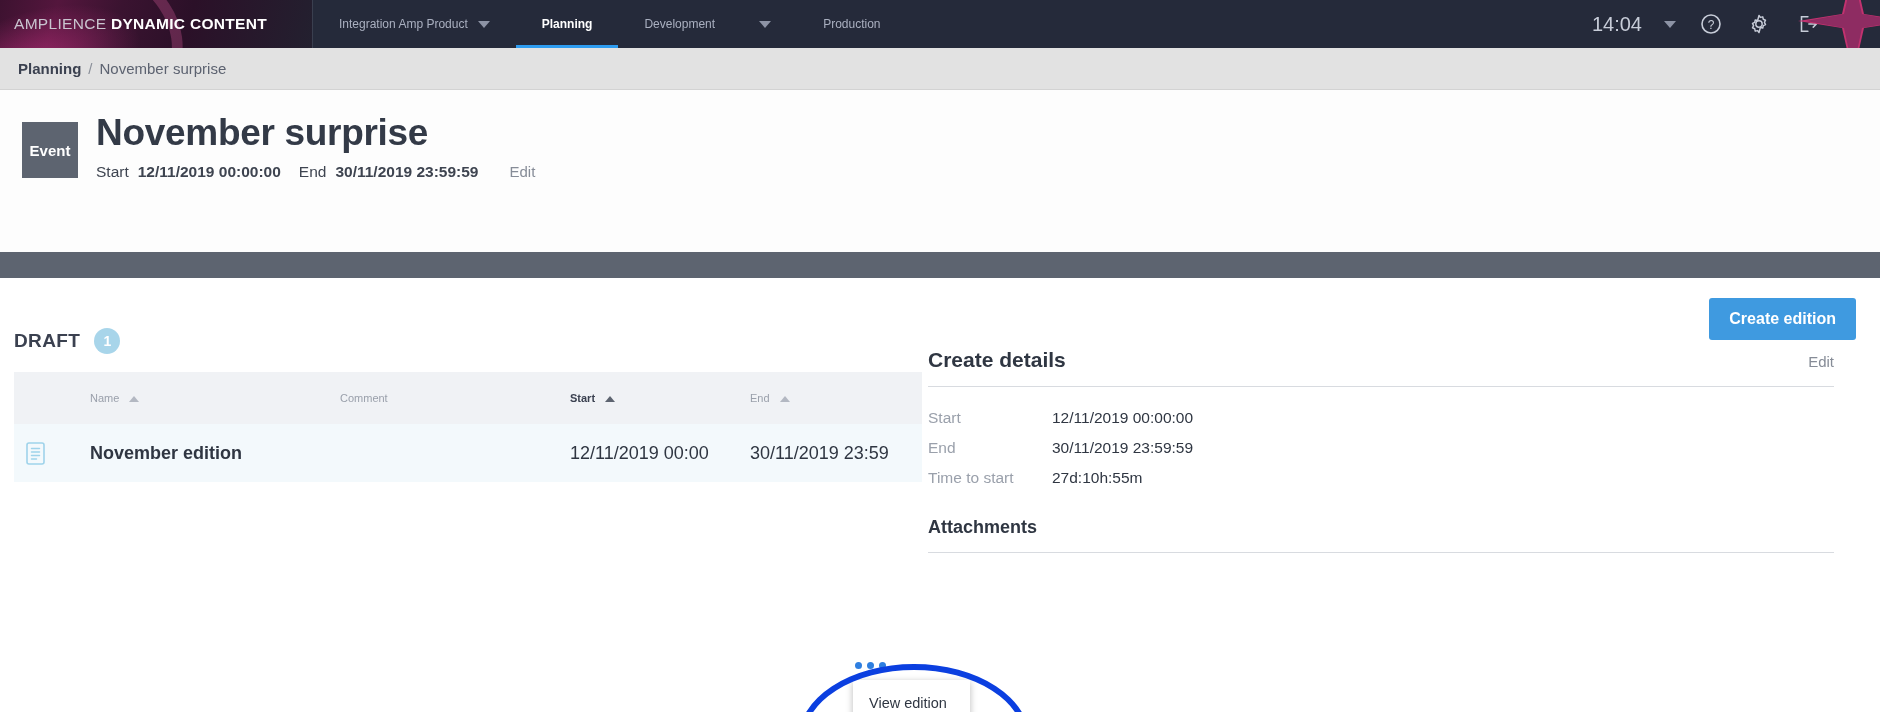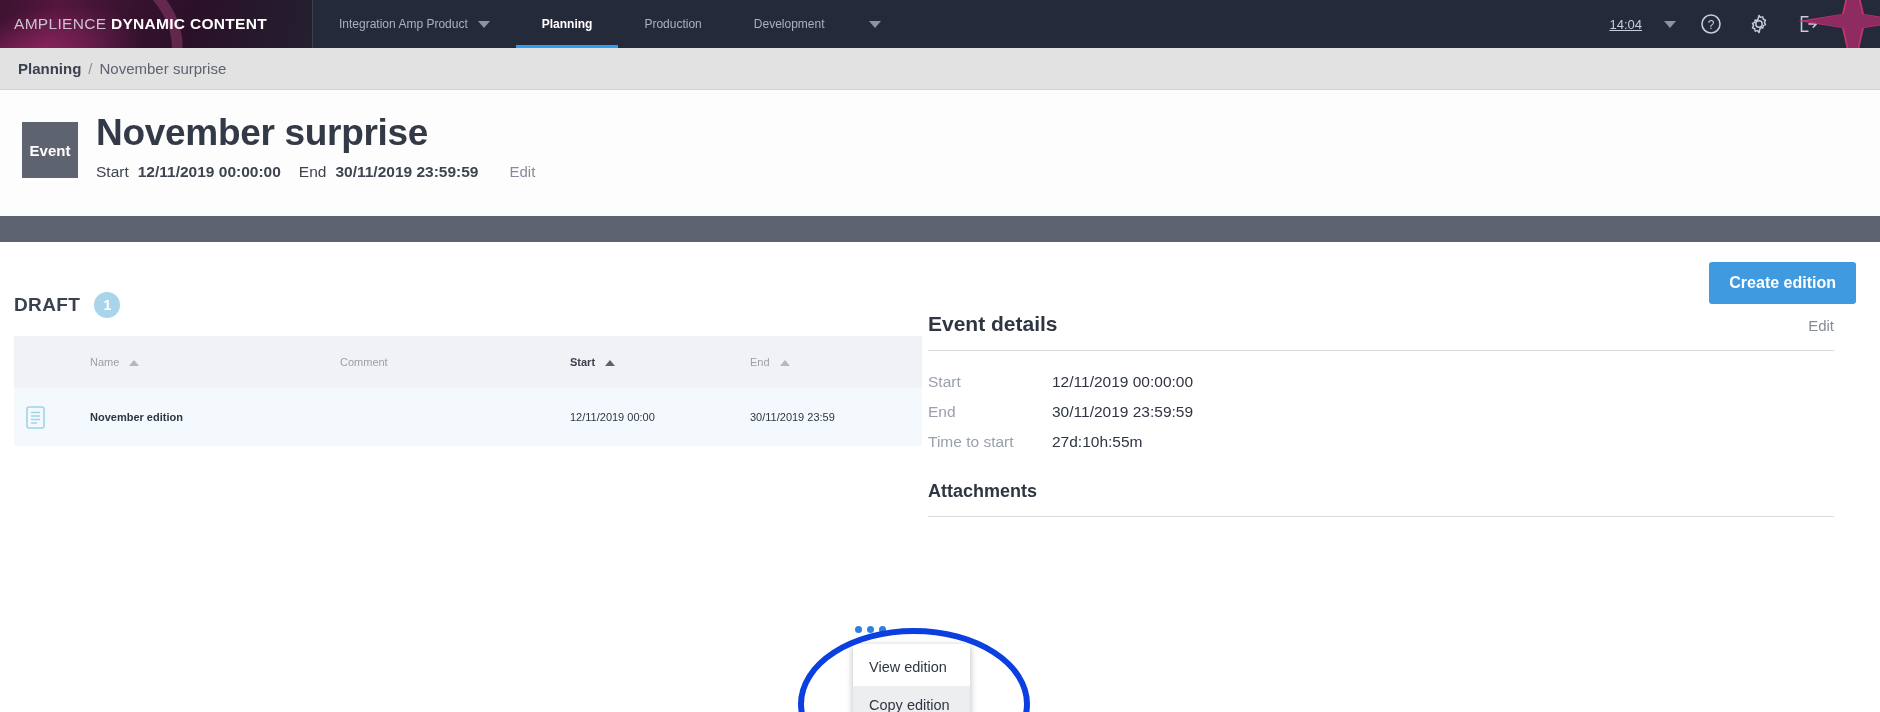--- a/index.html
+++ b/index.html
@@ -365,11 +365,11 @@
       <span>Planning</span>
     </div>
     <div class="nav-item">
-      <span>Production</span>
-    </div>
-    <div class="nav-item">
       <span>Development</span>
       <span class="caret-down" style="margin-left:34px"></span>
+    </div>
+    <div class="nav-item">
+      <span>Production</span>
     </div>
   </div>
 

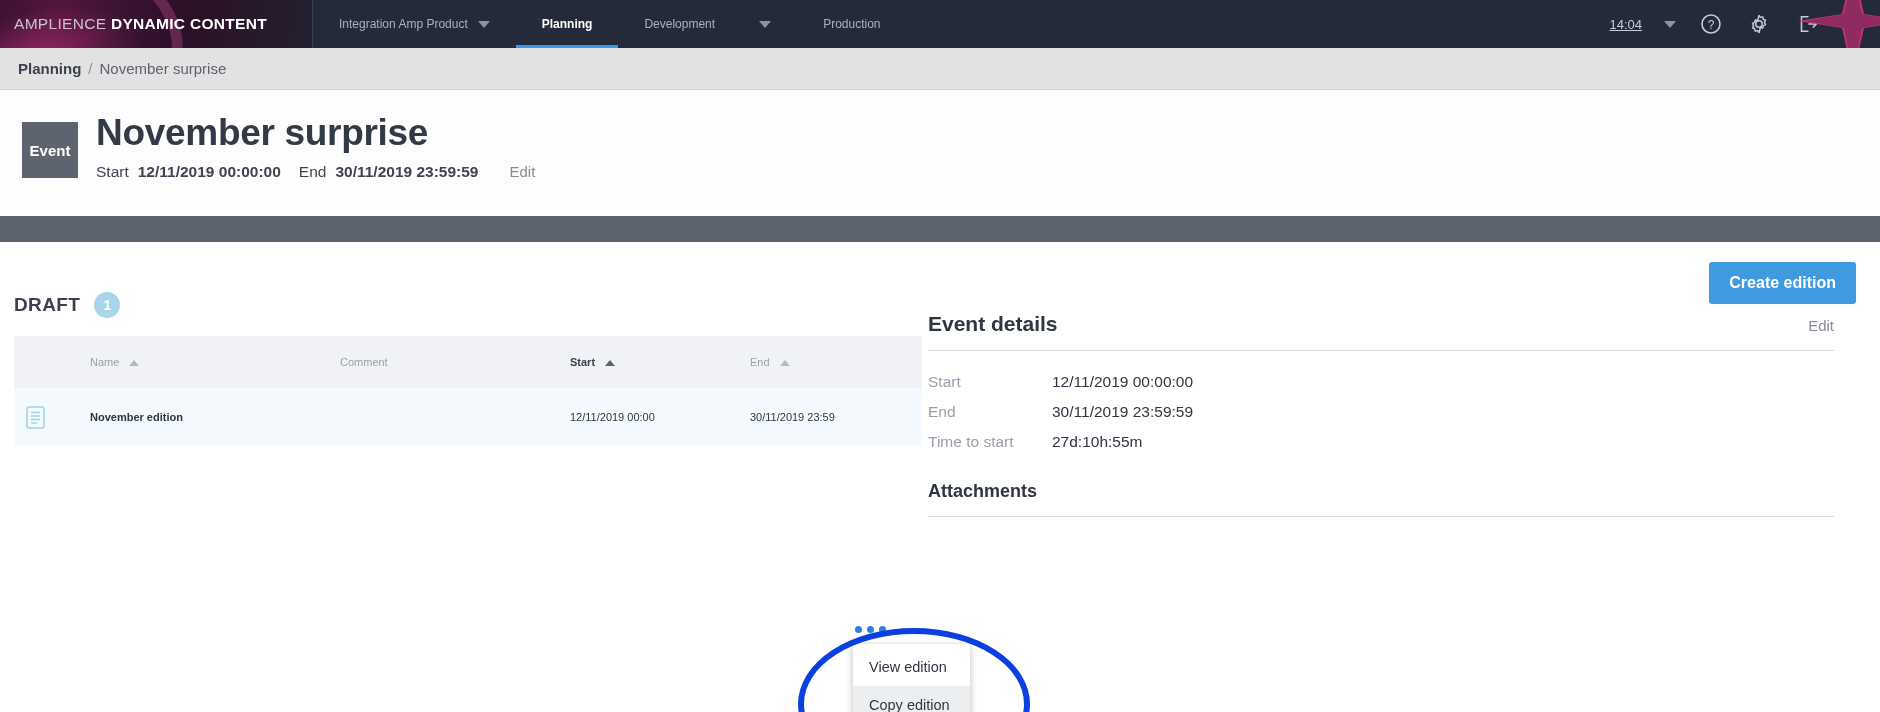--- a/index.html
+++ b/index.html
@@ -97,7 +97,7 @@
     padding-right: 60px;
     flex: none;
   }
-  .clock { color: #c7ccd8; font-size: 13px; text-decoration: underline; }
+  .clock { color: #c7ccd8; font-size: 20px; }
   .icon-btn {
     width: 26px; height: 26px;
     display: flex; align-items: center; justify-content: center;

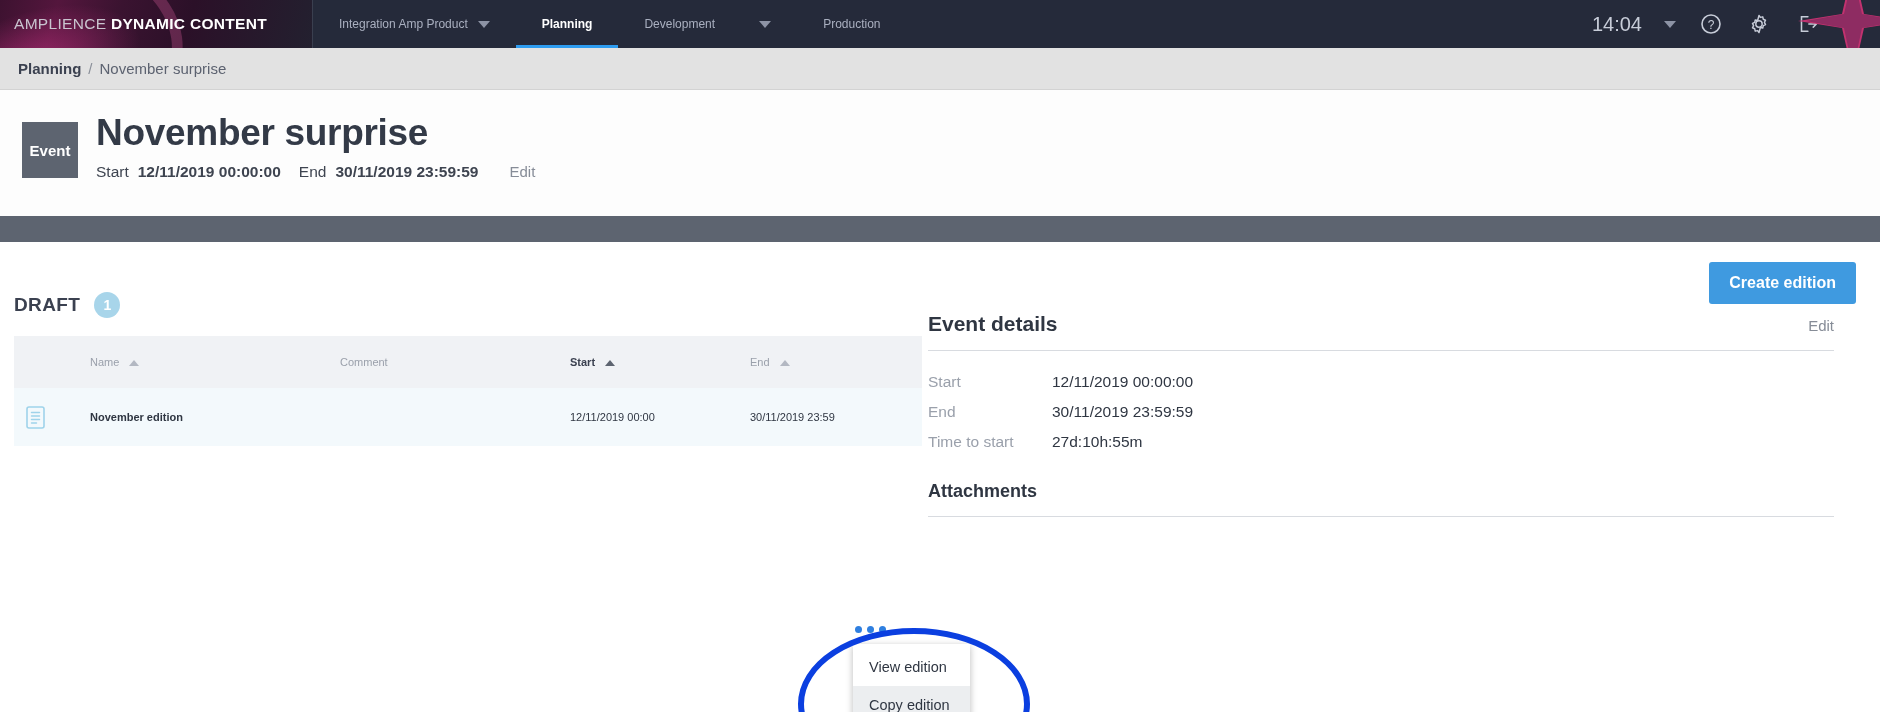--- a/index.html
+++ b/index.html
@@ -133,7 +133,7 @@
     display: flex;
     align-items: flex-start;
     gap: 18px;
-    height: 126px;
+    height: 162px;
   }
   .event-badge {
     width: 56px; height: 56px;

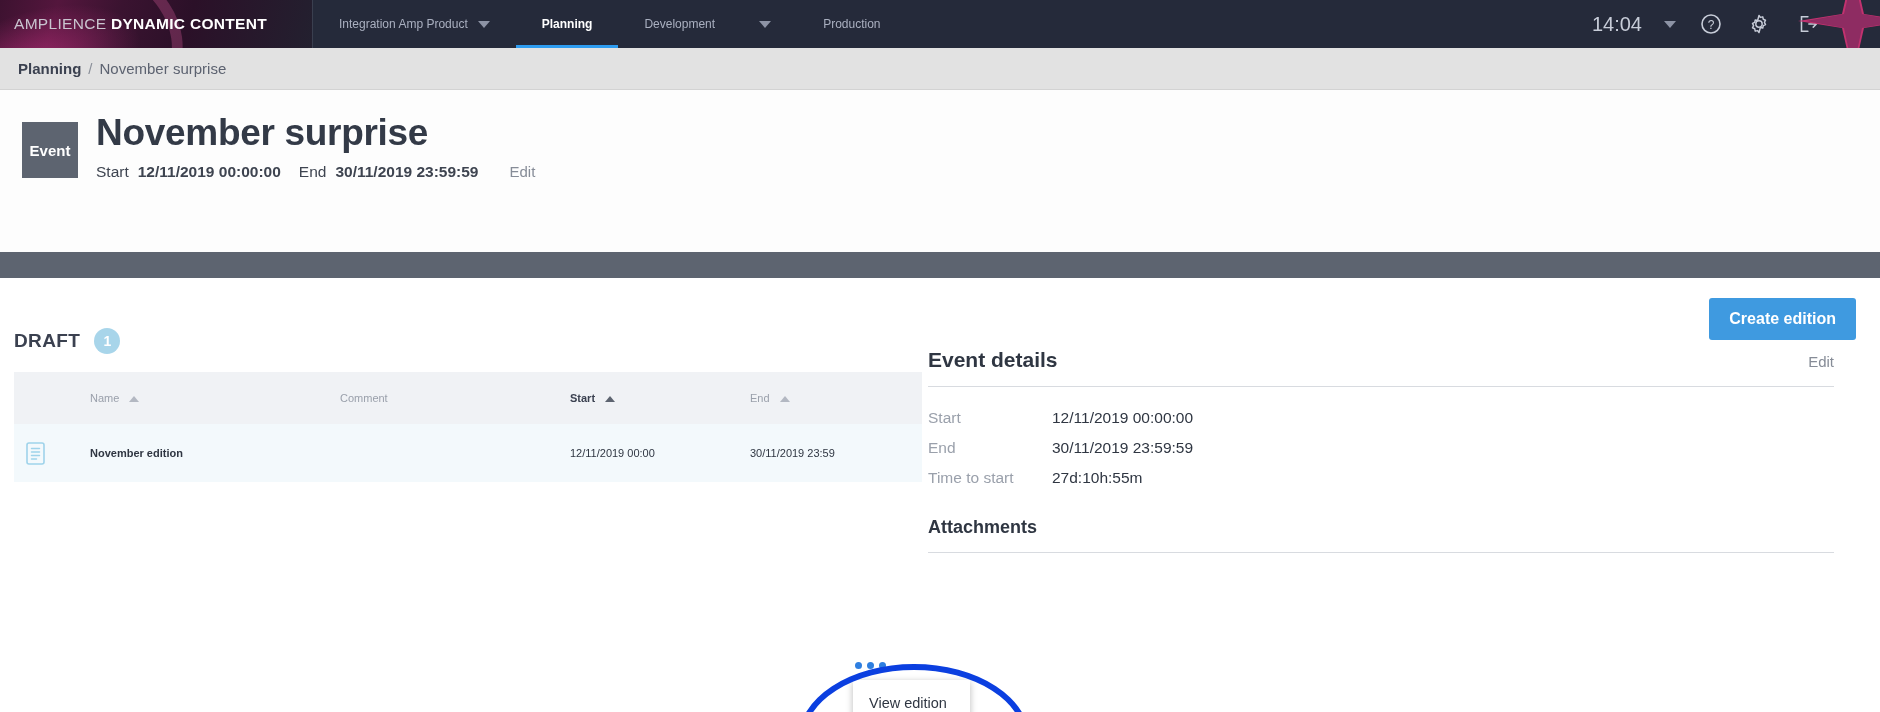--- a/index.html
+++ b/index.html
@@ -502,7 +502,7 @@
 
     <div class="details-block">
       <div class="details-head">
-        <span class="details-title">Event details</span>
+        <span class="details-title">Create details</span>
         <span class="details-edit">Edit</span>
       </div>
       <div class="hr"></div>

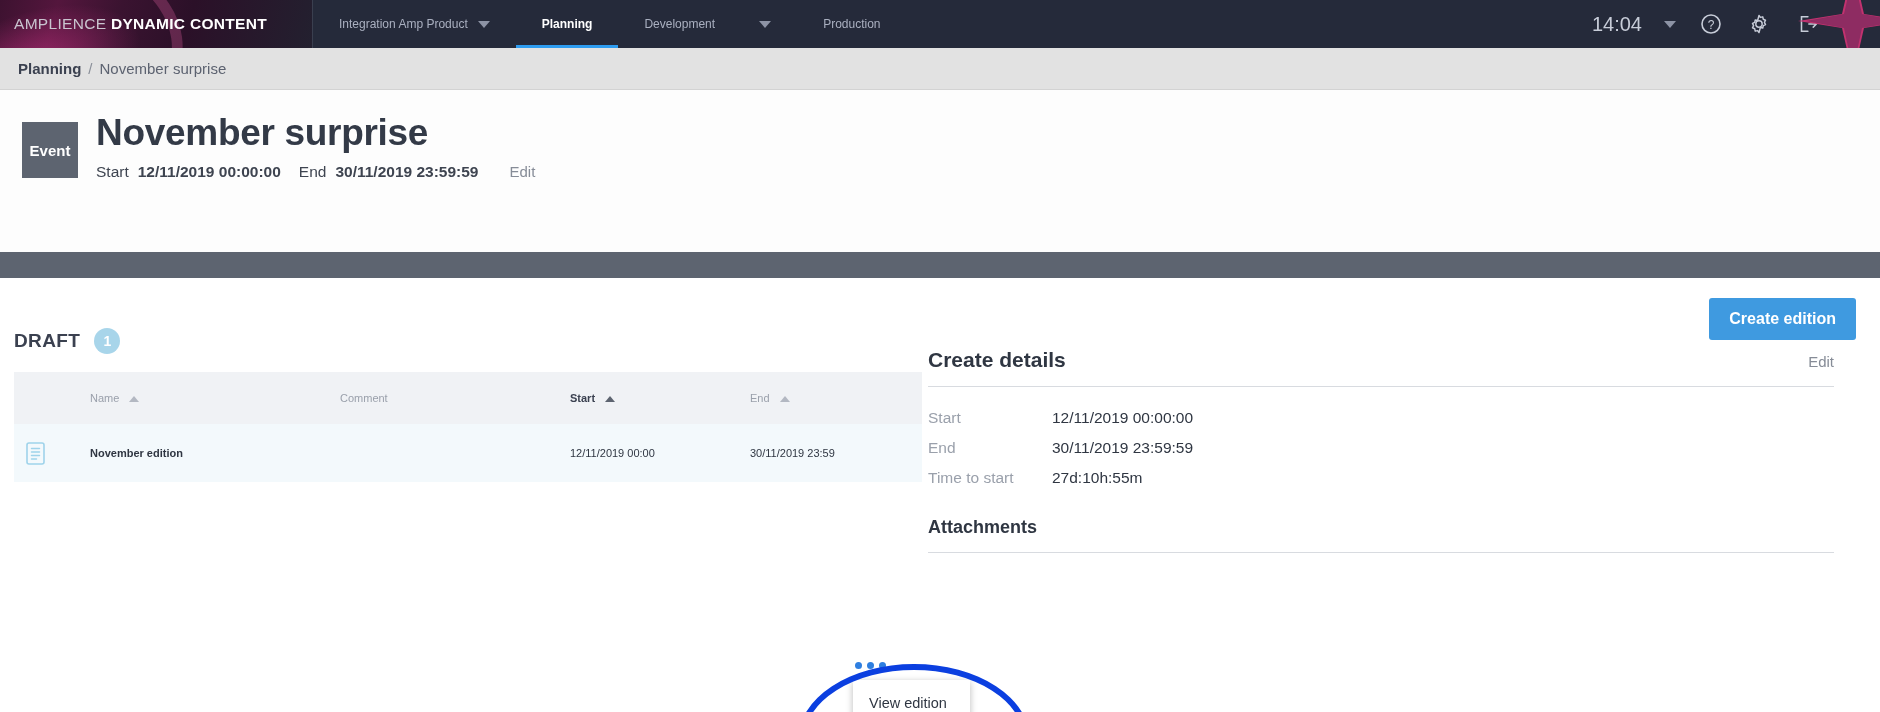--- a/index.html
+++ b/index.html
@@ -258,7 +258,7 @@
   table.editions tbody tr { height: 58px; background: #f3f9fc; }
   table.editions td {
     padding: 0 12px;
-    font-size: 11px;
+    font-size: 18px;
     color: #2f3642;
     vertical-align: middle;
   }

